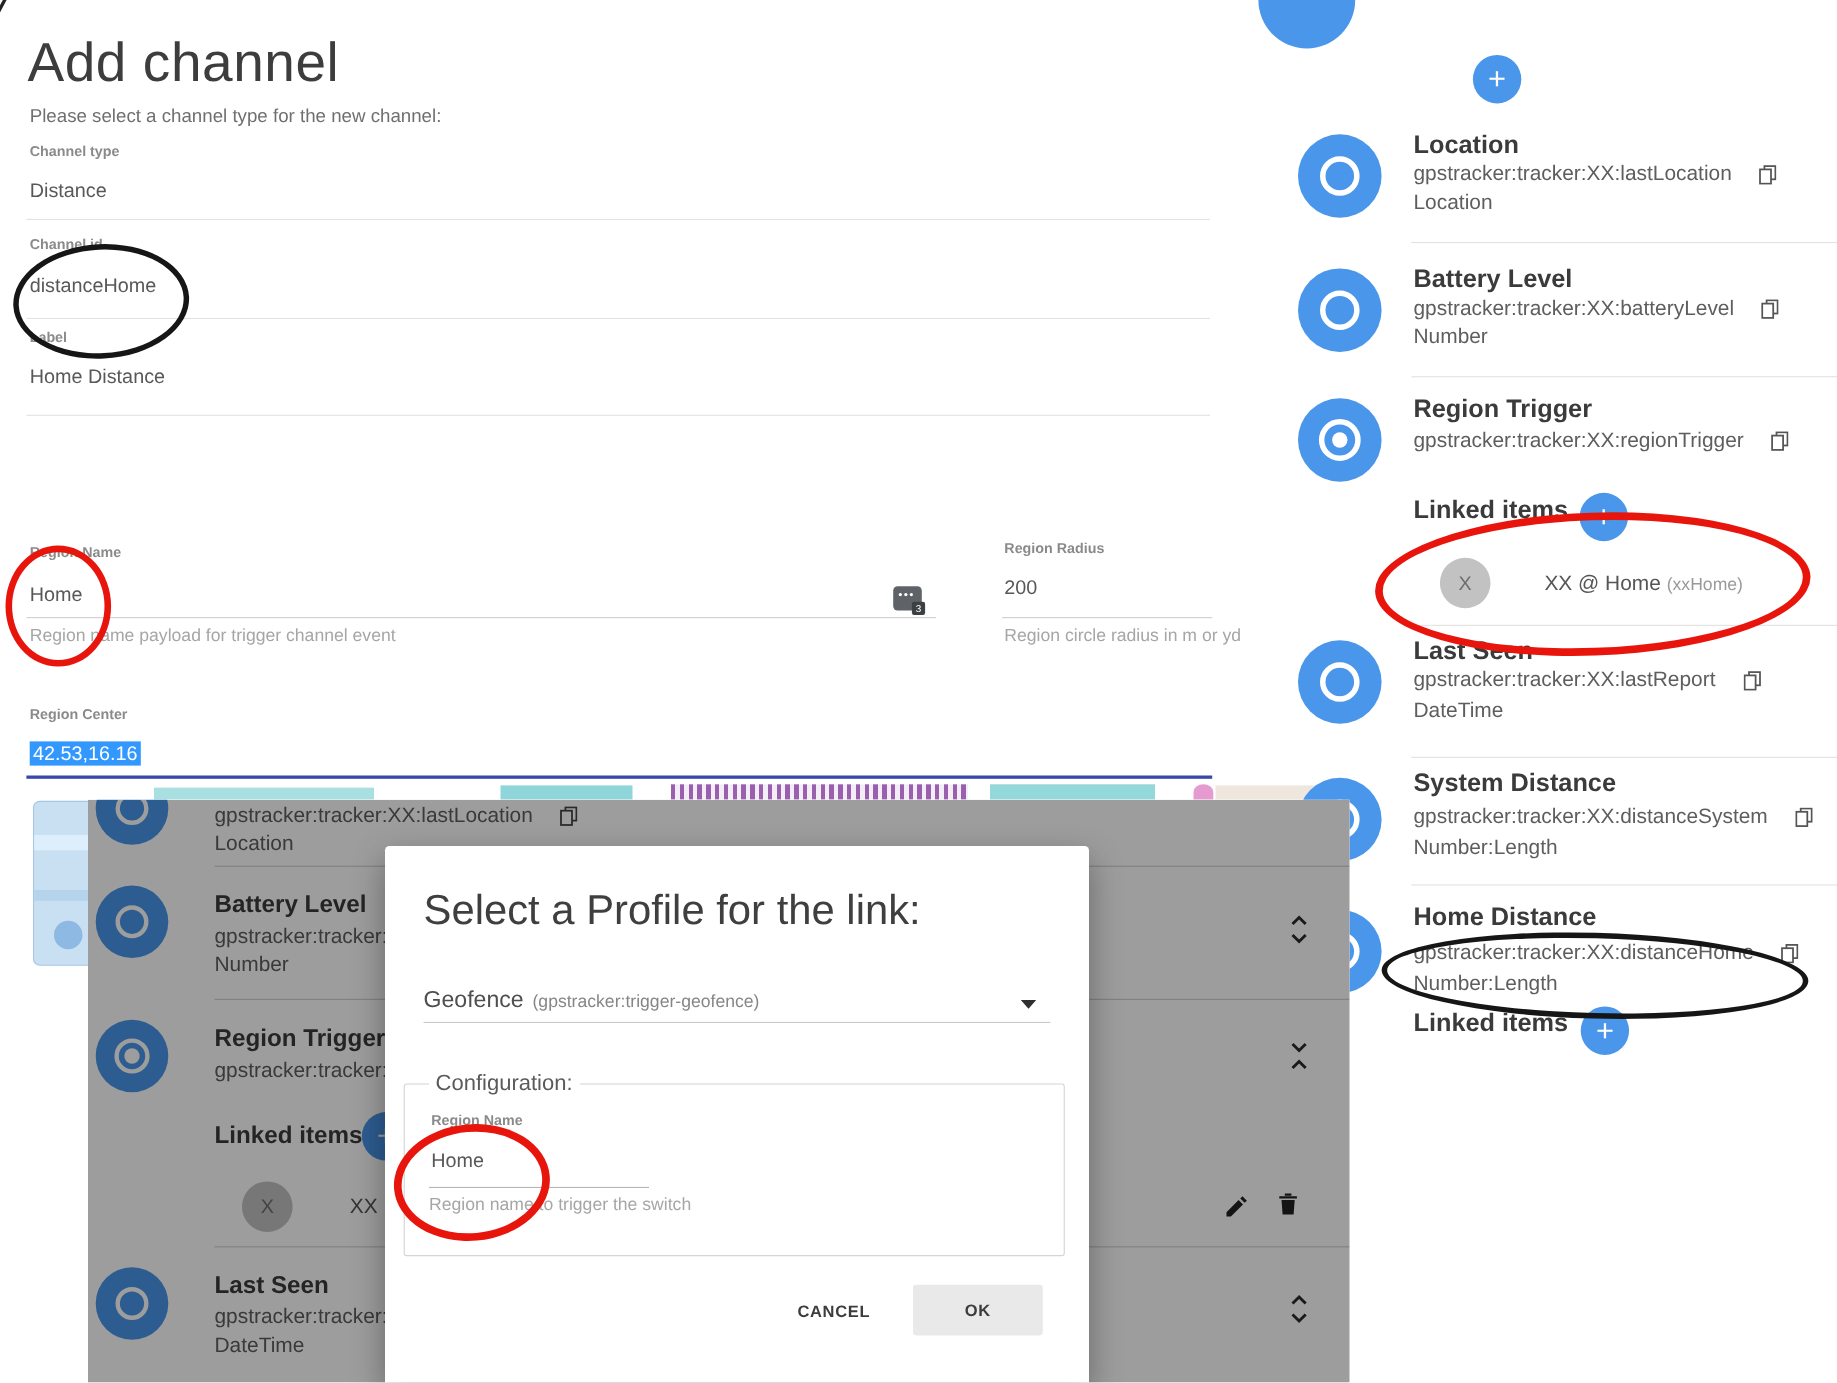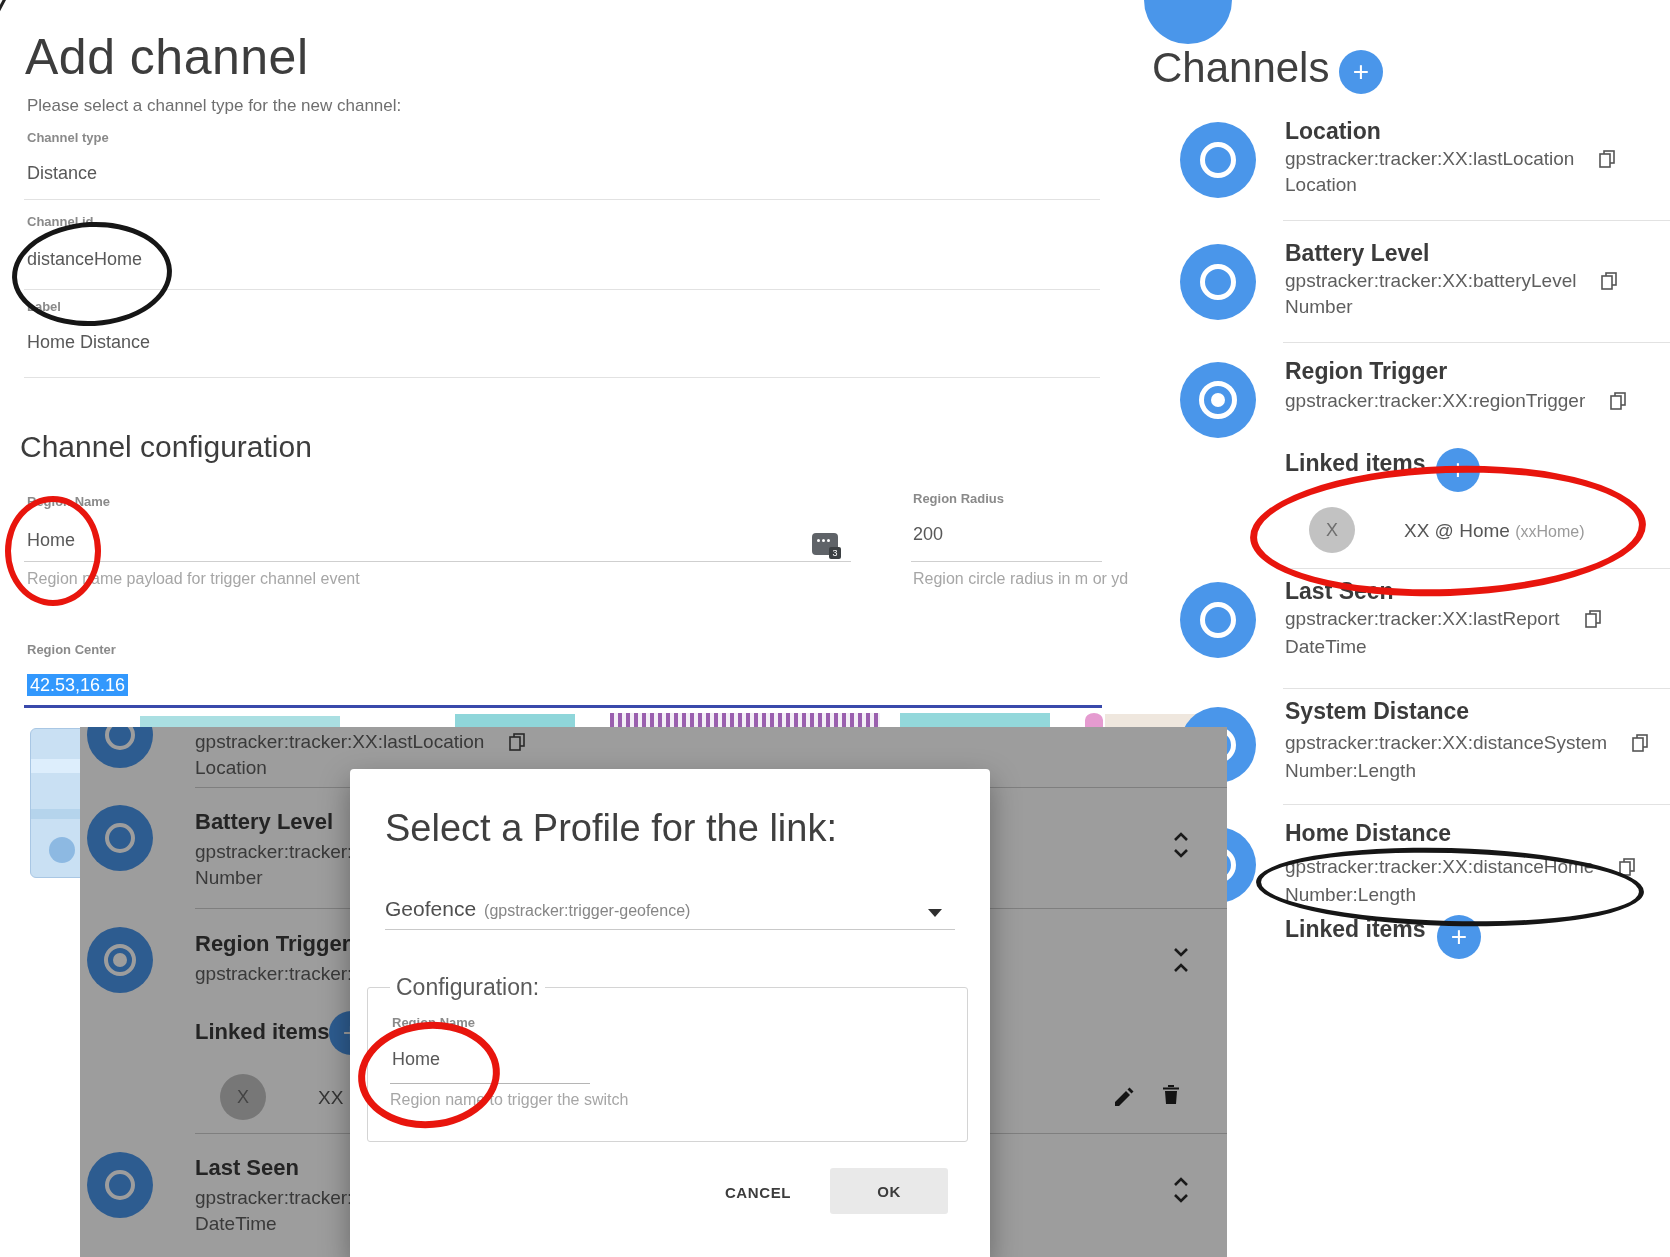--- a/index.html
+++ b/index.html
@@ -125,7 +125,6 @@
   </div>
 
   <div class="abs" style="left:1144px;top:-44px;width:88px;height:88px;border-radius:50%;background:#4a96ea;"></div>
-  <div class="abs panel-heading" style="left:1152px;top:44px;">Channels</div>
   <div class="abs fab" style="left:1339px;top:50px;width:44px;height:44px;">+</div>
 
   <div class="abs chan-icon" style="left:1180px;top:122px;">

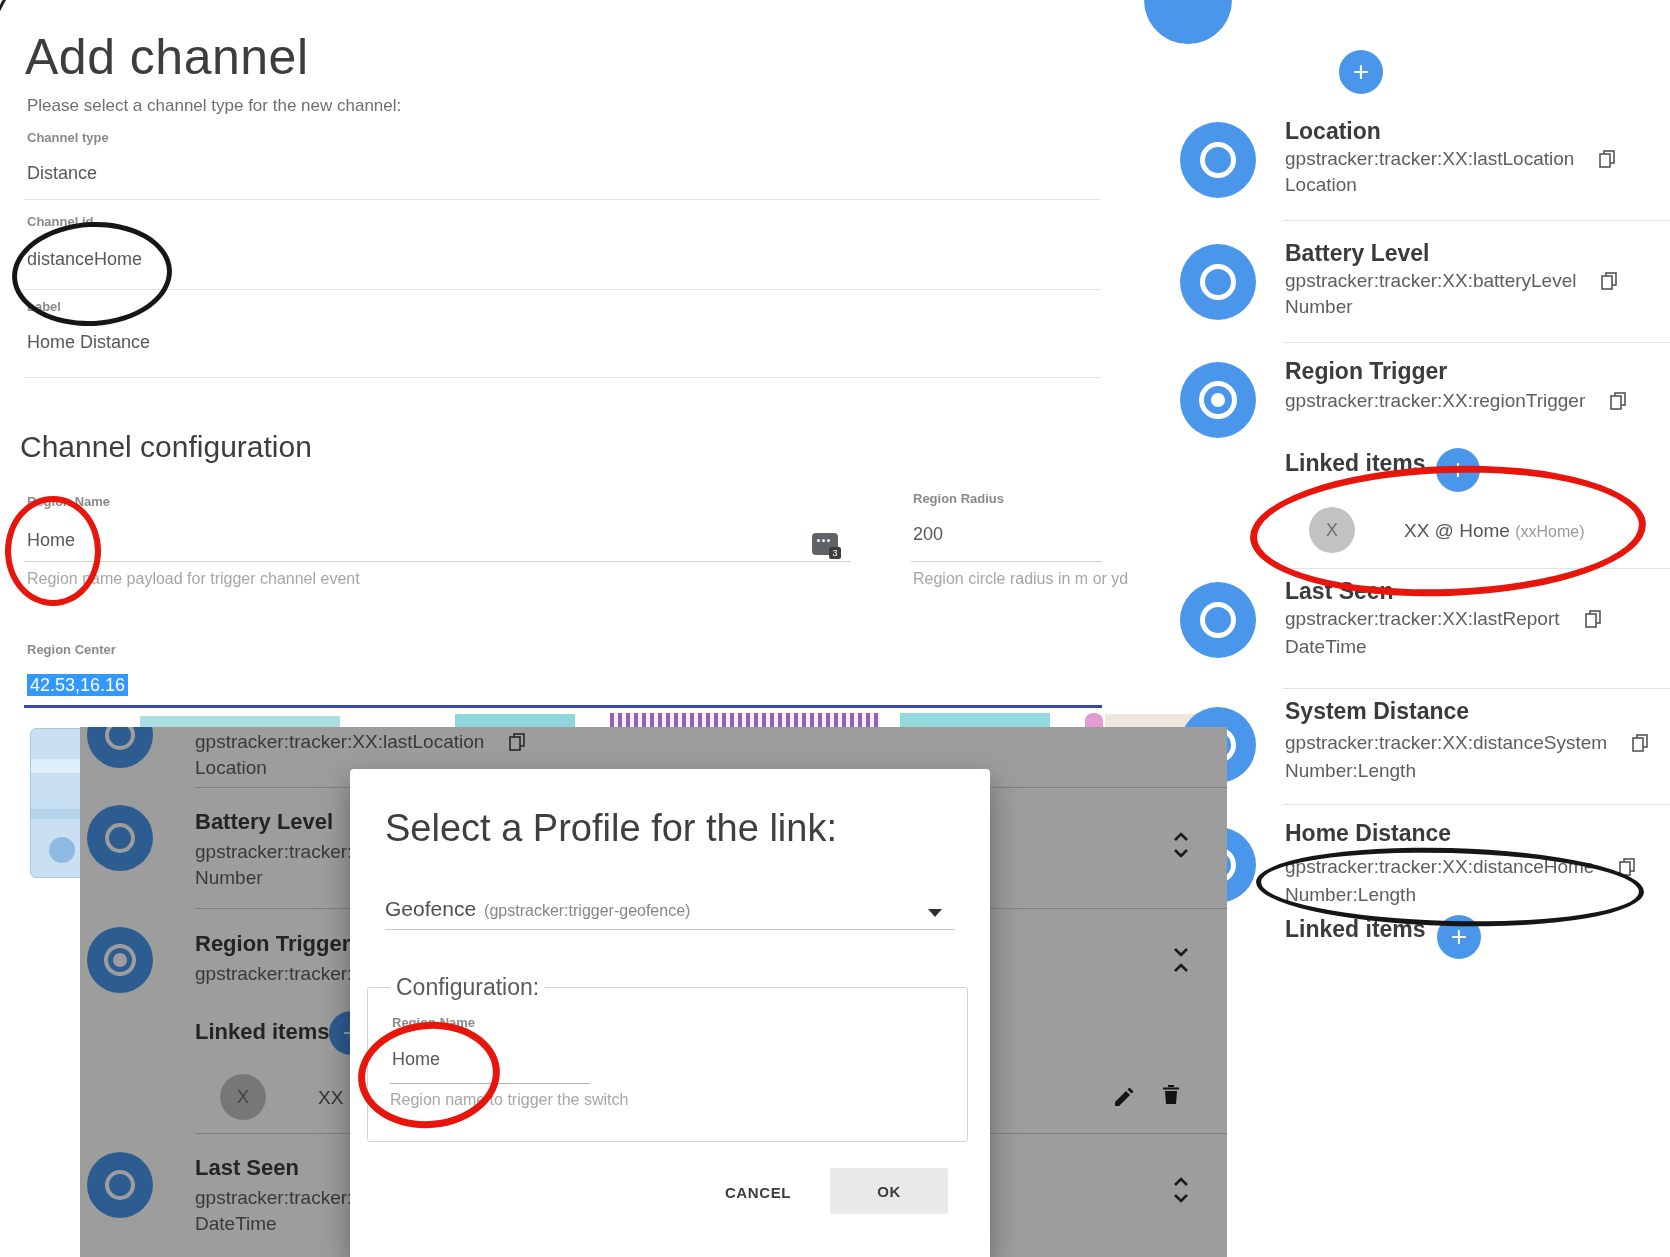--- a/index.html
+++ b/index.html
@@ -82,7 +82,6 @@
   <div class="abs fvalue" style="left:27px;top:332px;">Home Distance</div>
   <div class="abs hline" style="left:24px;top:377px;width:1076px;"></div>
 
-  <div class="abs section-title" style="left:20px;top:430px;">Channel configuration</div>
 
   <div class="abs flabel" style="left:27px;top:494px;">Region Name</div>
   <div class="abs fvalue" style="left:27px;top:530px;">Home</div>

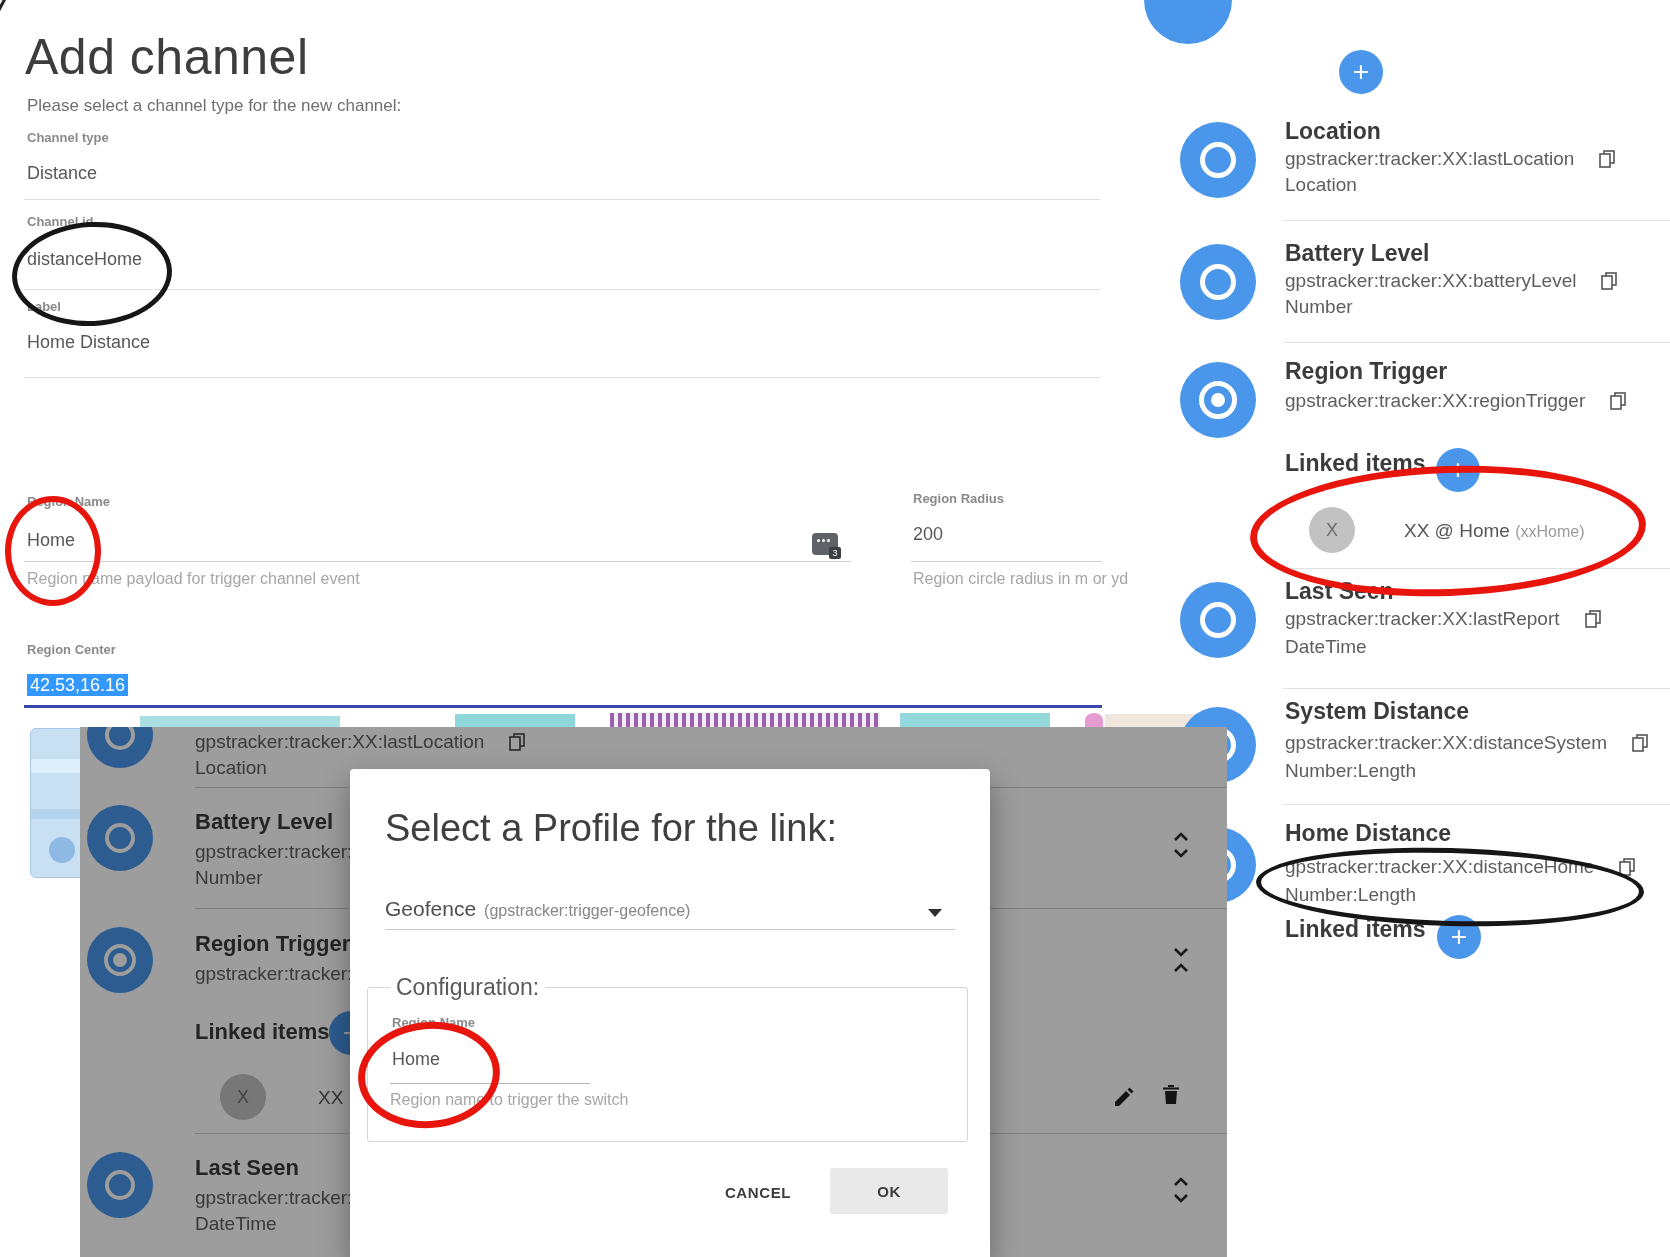--- a/index.html
+++ b/index.html
@@ -50,7 +50,7 @@
             border-top:8px solid #2f2f2f;}
   fieldset.cfg{position:absolute;left:17px;top:205px;width:575px;height:150px;margin:0;
                border:1px solid #d4d4d4;border-radius:3px;}
-  fieldset.cfg legend{font-size:23px;color:#5a5a5a;margin-left:10px;padding:0 6px;}
+  fieldset.cfg legend{font-size:20px;color:#5a5a5a;margin-left:10px;padding:0 6px;}
   .btn-flat{display:flex;align-items:center;justify-content:center;font-size:15px;font-weight:700;
             letter-spacing:.6px;color:#3c3c3c;border-radius:3px;cursor:pointer;}
   .btn-raised{background:#e9e9e9;}

